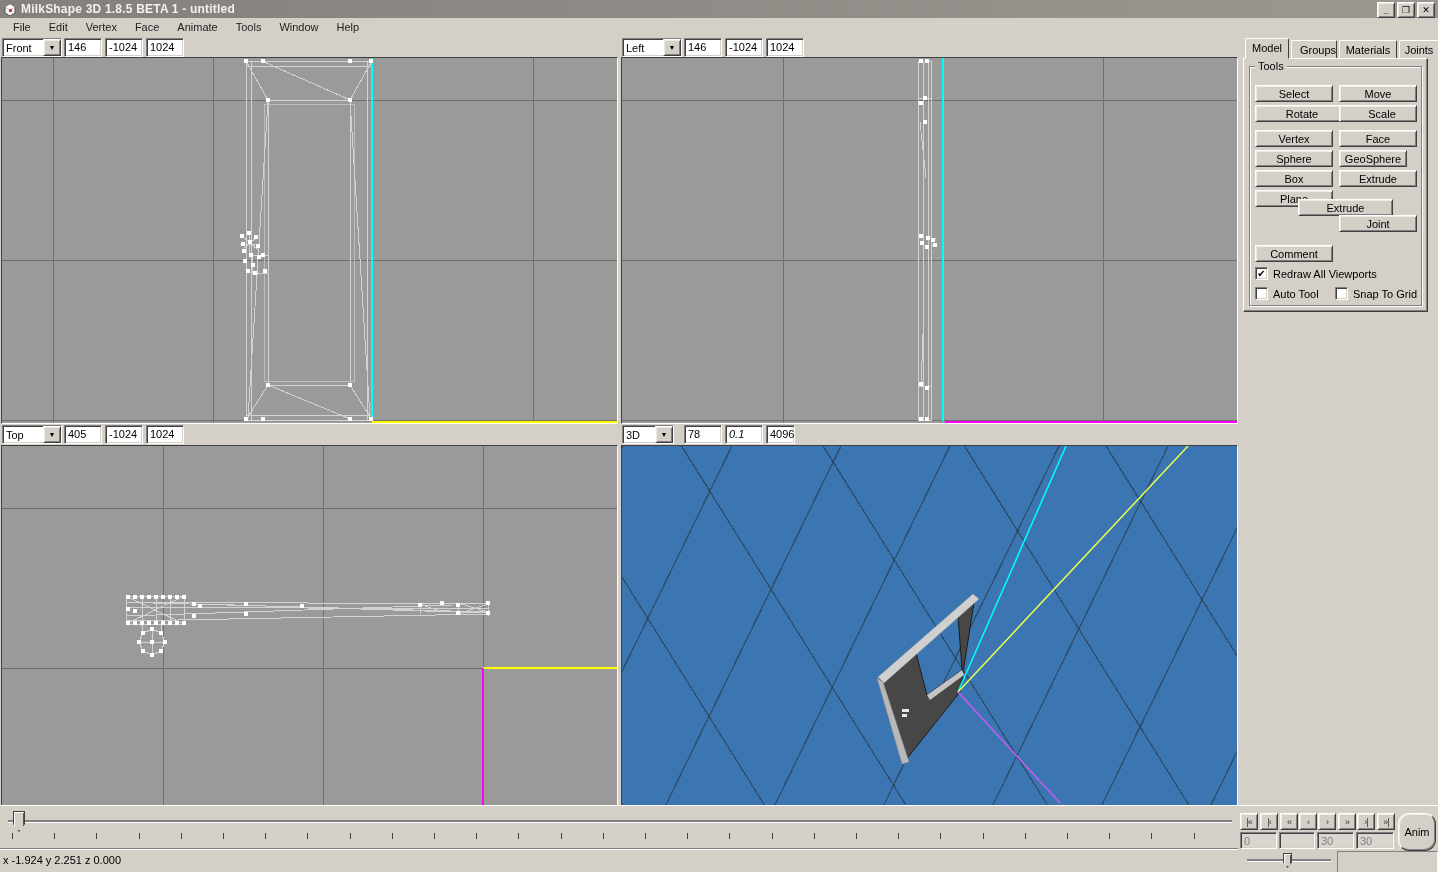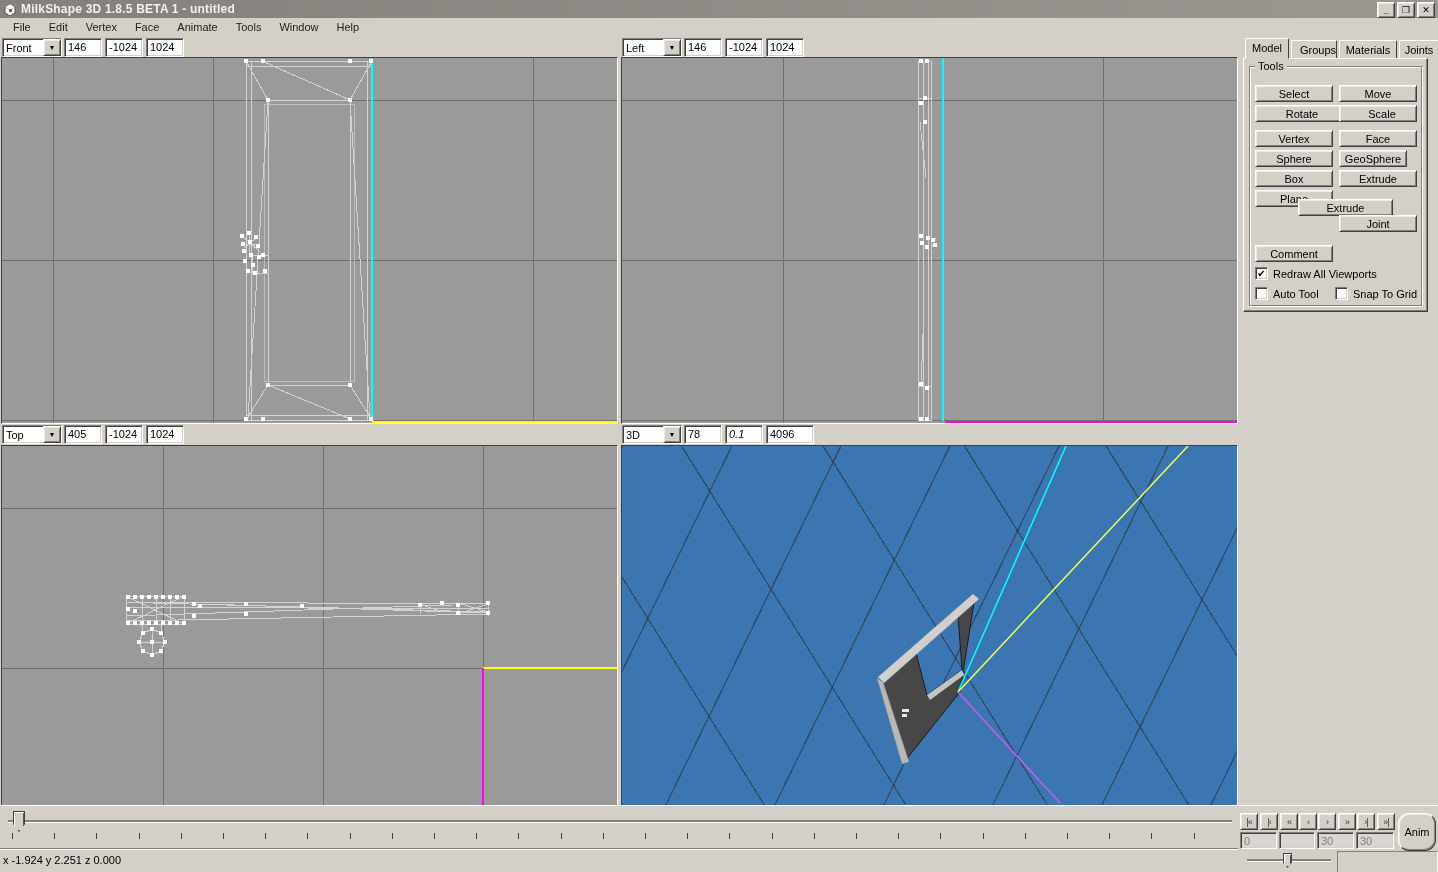--- a/index.html
+++ b/index.html
@@ -202,7 +202,7 @@
 <div class="abs numfield sunken" style="left:105px;top:425px;width:38px;">-1024</div>
 <div class="abs numfield sunken" style="left:146px;top:425px;width:38px;">1024</div>
 
-<div class="abs combo sunken" style="left:622px;top:425px;width:60px;">
+<div class="abs combo sunken" style="left:622px;top:425px;width:52px;">
   <span class="val">3D</span>
   <span class="arrow raised">▼</span>
 </div>

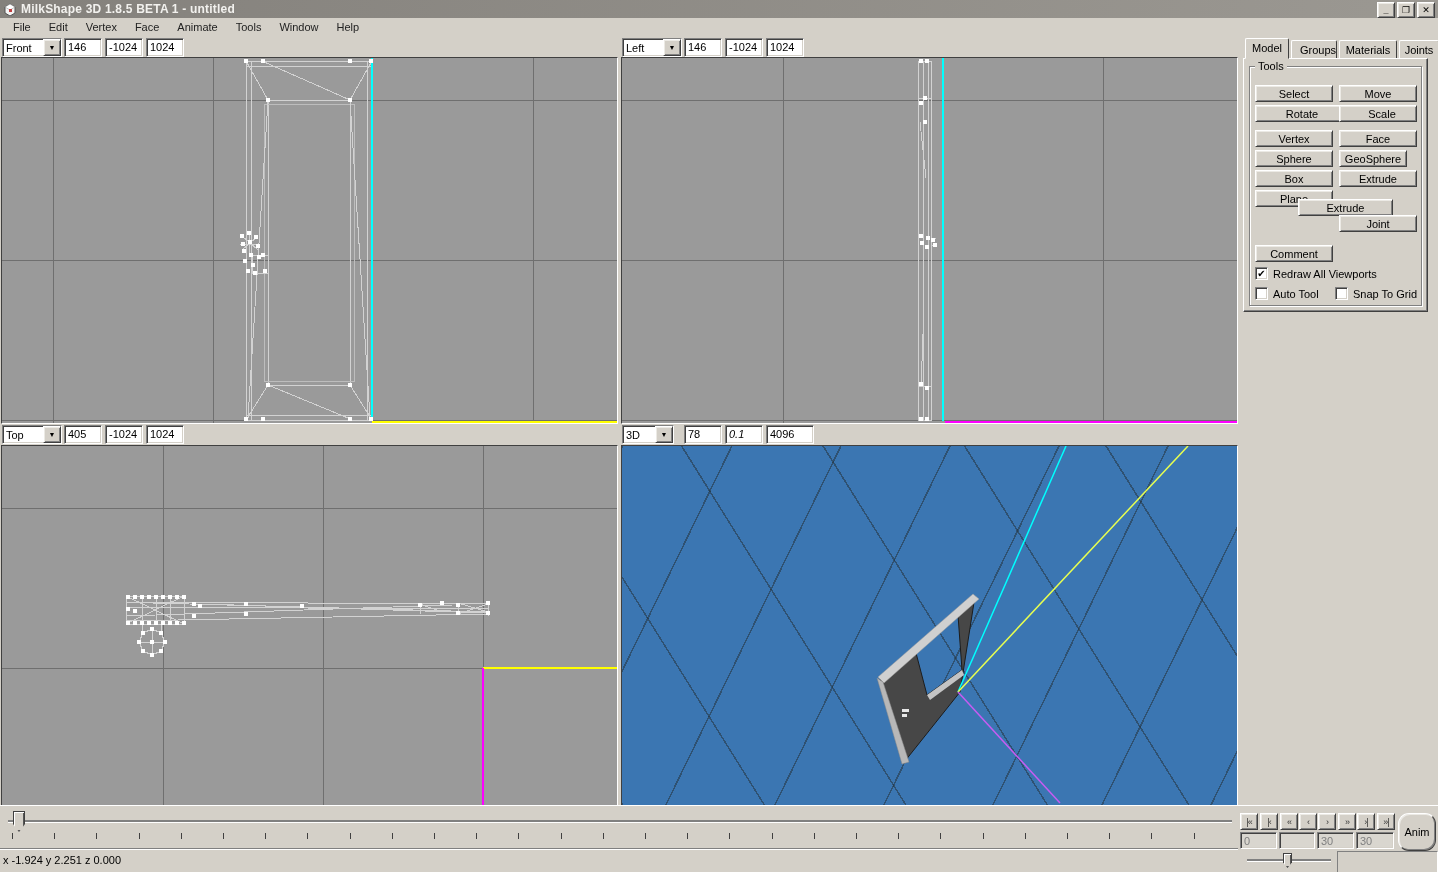--- a/index.html
+++ b/index.html
@@ -208,7 +208,7 @@
 </div>
 <div class="abs numfield sunken" style="left:684px;top:425px;width:38px;">78</div>
 <div class="abs numfield sunken" style="left:725px;top:425px;width:38px;font-style:italic;">0.1</div>
-<div class="abs numfield sunken" style="left:766px;top:425px;width:48px;">4096</div>
+<div class="abs numfield sunken" style="left:766px;top:425px;width:29px;">4096</div>
 
 <div class="abs vp" style="left:1px;top:445px;width:617px;height:361px;">
 <svg id="svg-top" width="615" height="359" style="background:#9a9a9a" shape-rendering="crispEdges">

